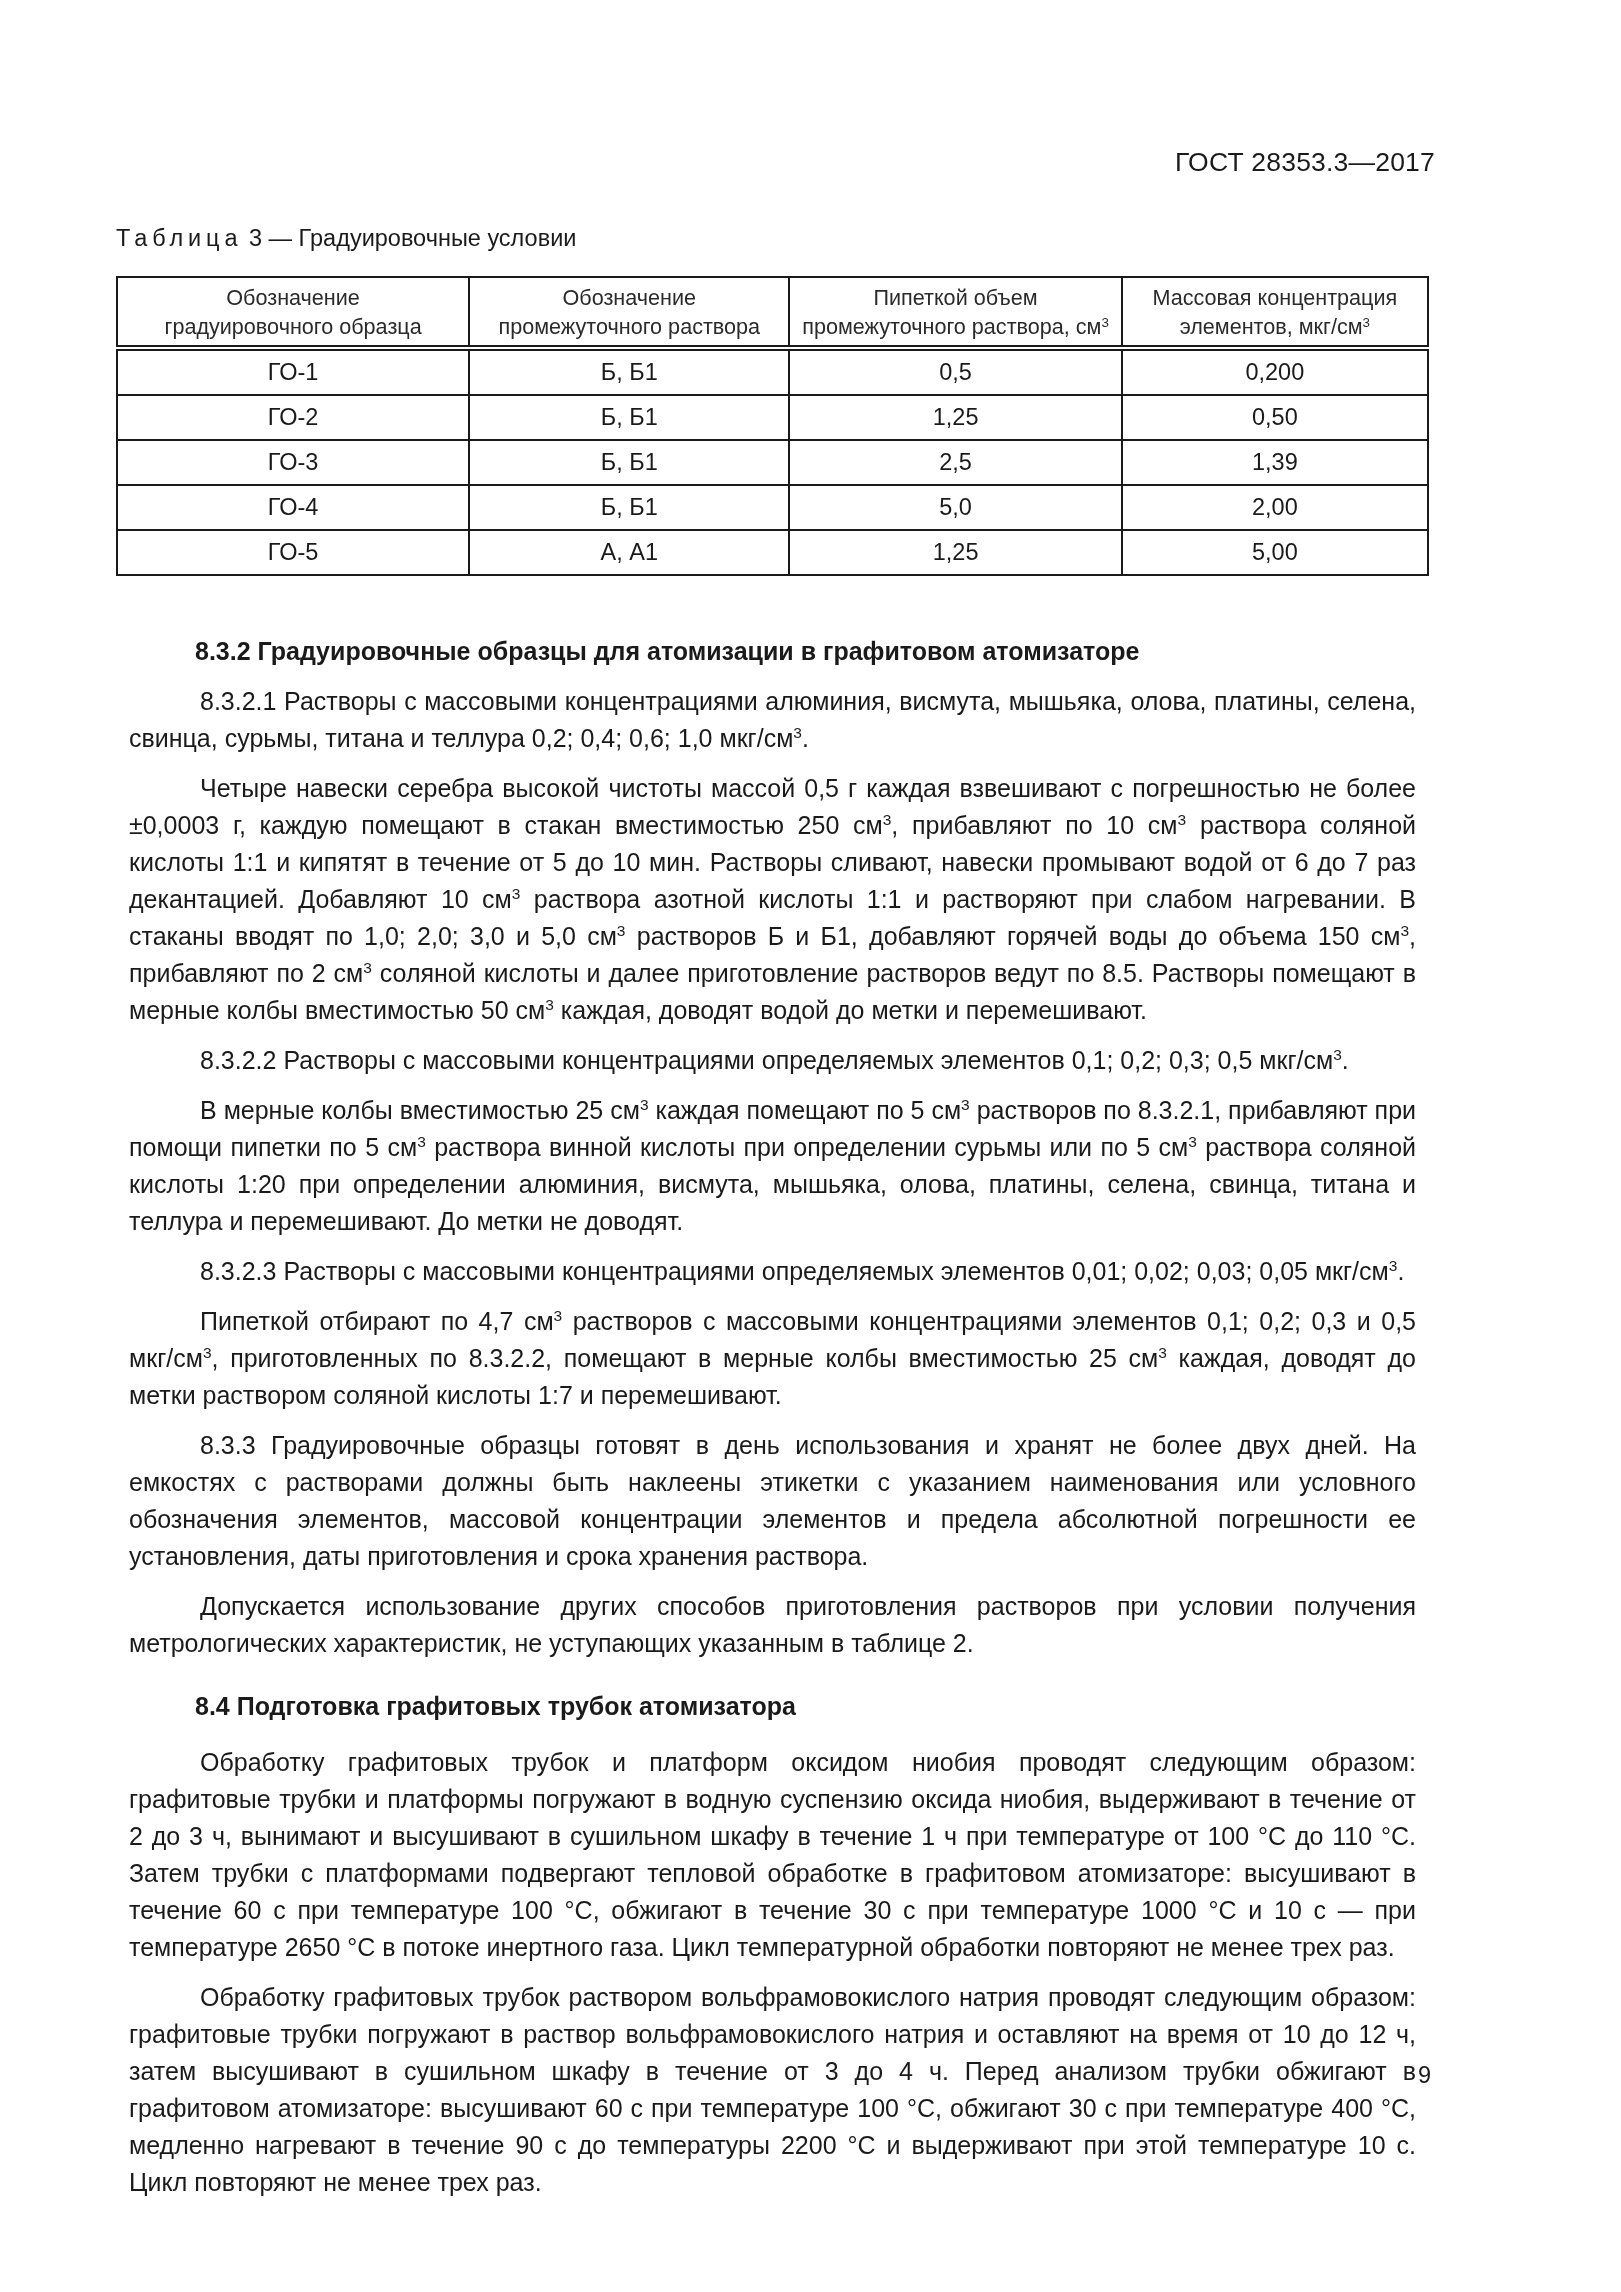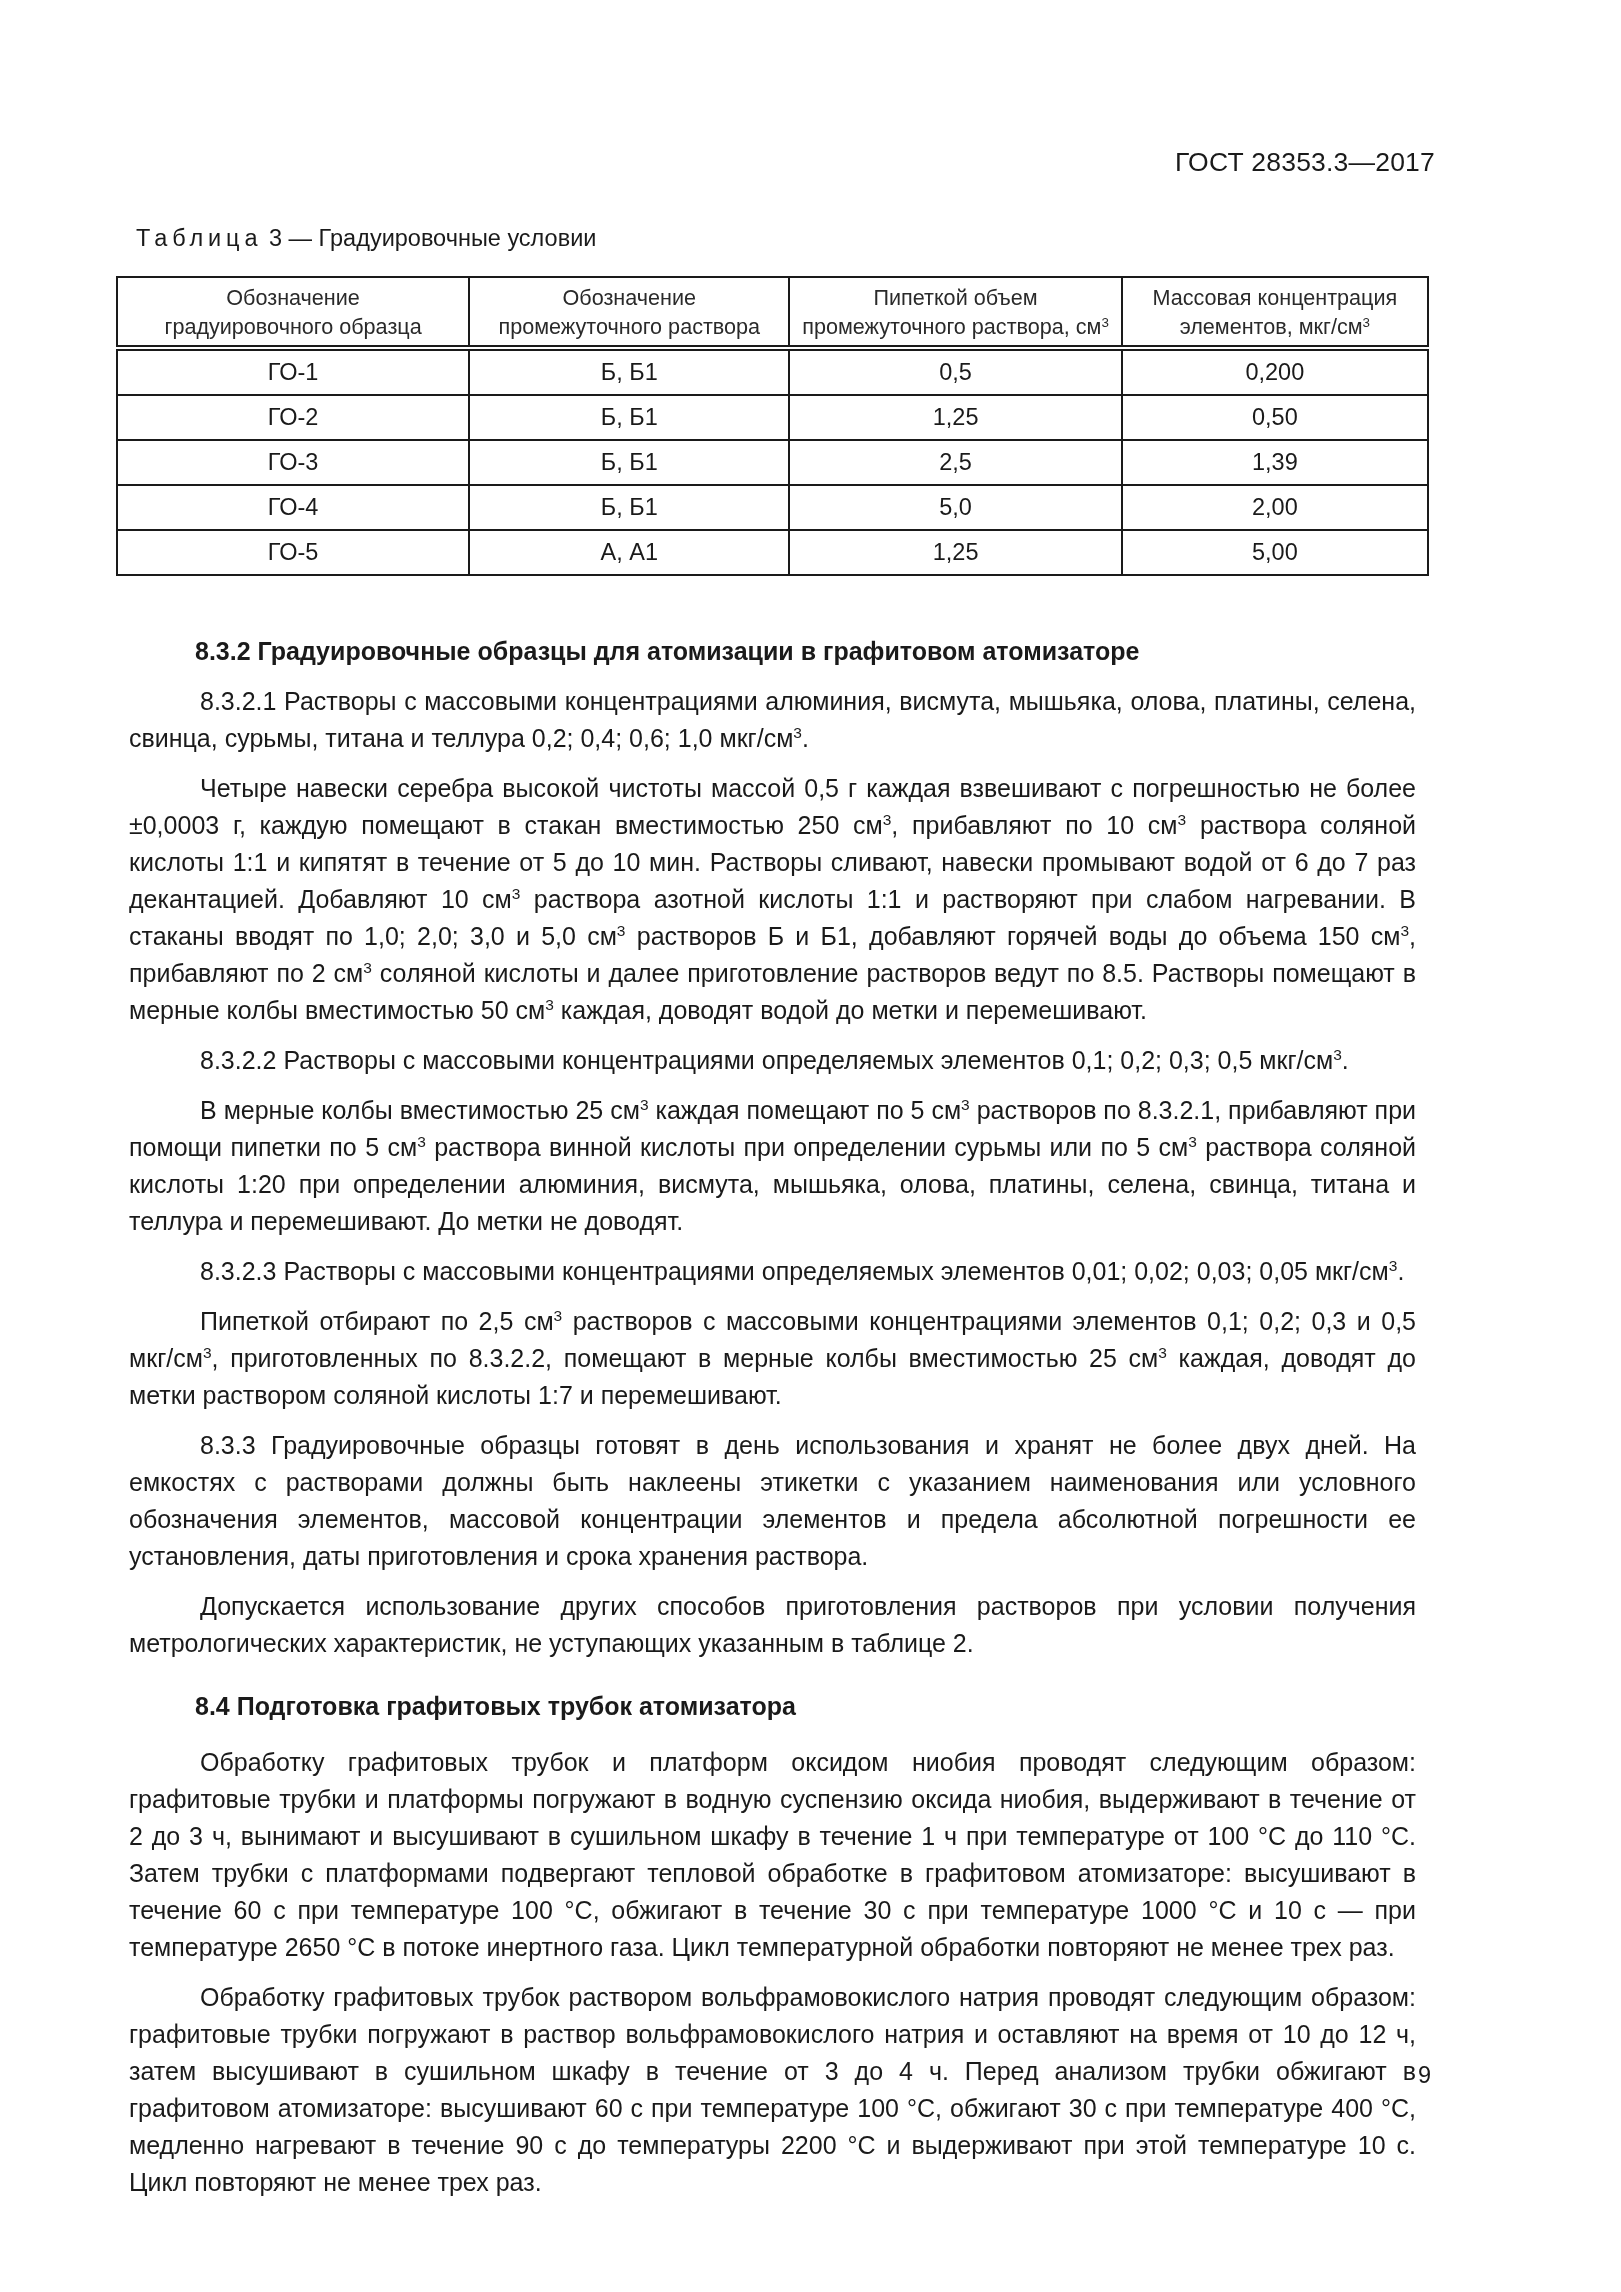--- a/index.html
+++ b/index.html
@@ -9,7 +9,7 @@
   .doc-header { position: absolute; right: 186px; top: 147px; font-weight: normal;
                 font-size: 26.5px; letter-spacing: 0.2px; }
   .table-caption { position: absolute; left: 116px; top: 225px; font-size: 23.5px; }
-  .table-caption .spaced { letter-spacing: 4.9px; margin-left: 20px; }
+  .table-caption .spaced { letter-spacing: 4.9px; }
   table.grad { position: absolute; left: 116px; top: 276px; width: 1313px;
                border-collapse: collapse; font-size: 22.5px; }
   table.grad th, table.grad td { border: 2.9px solid #1a1a1a; text-align: center;

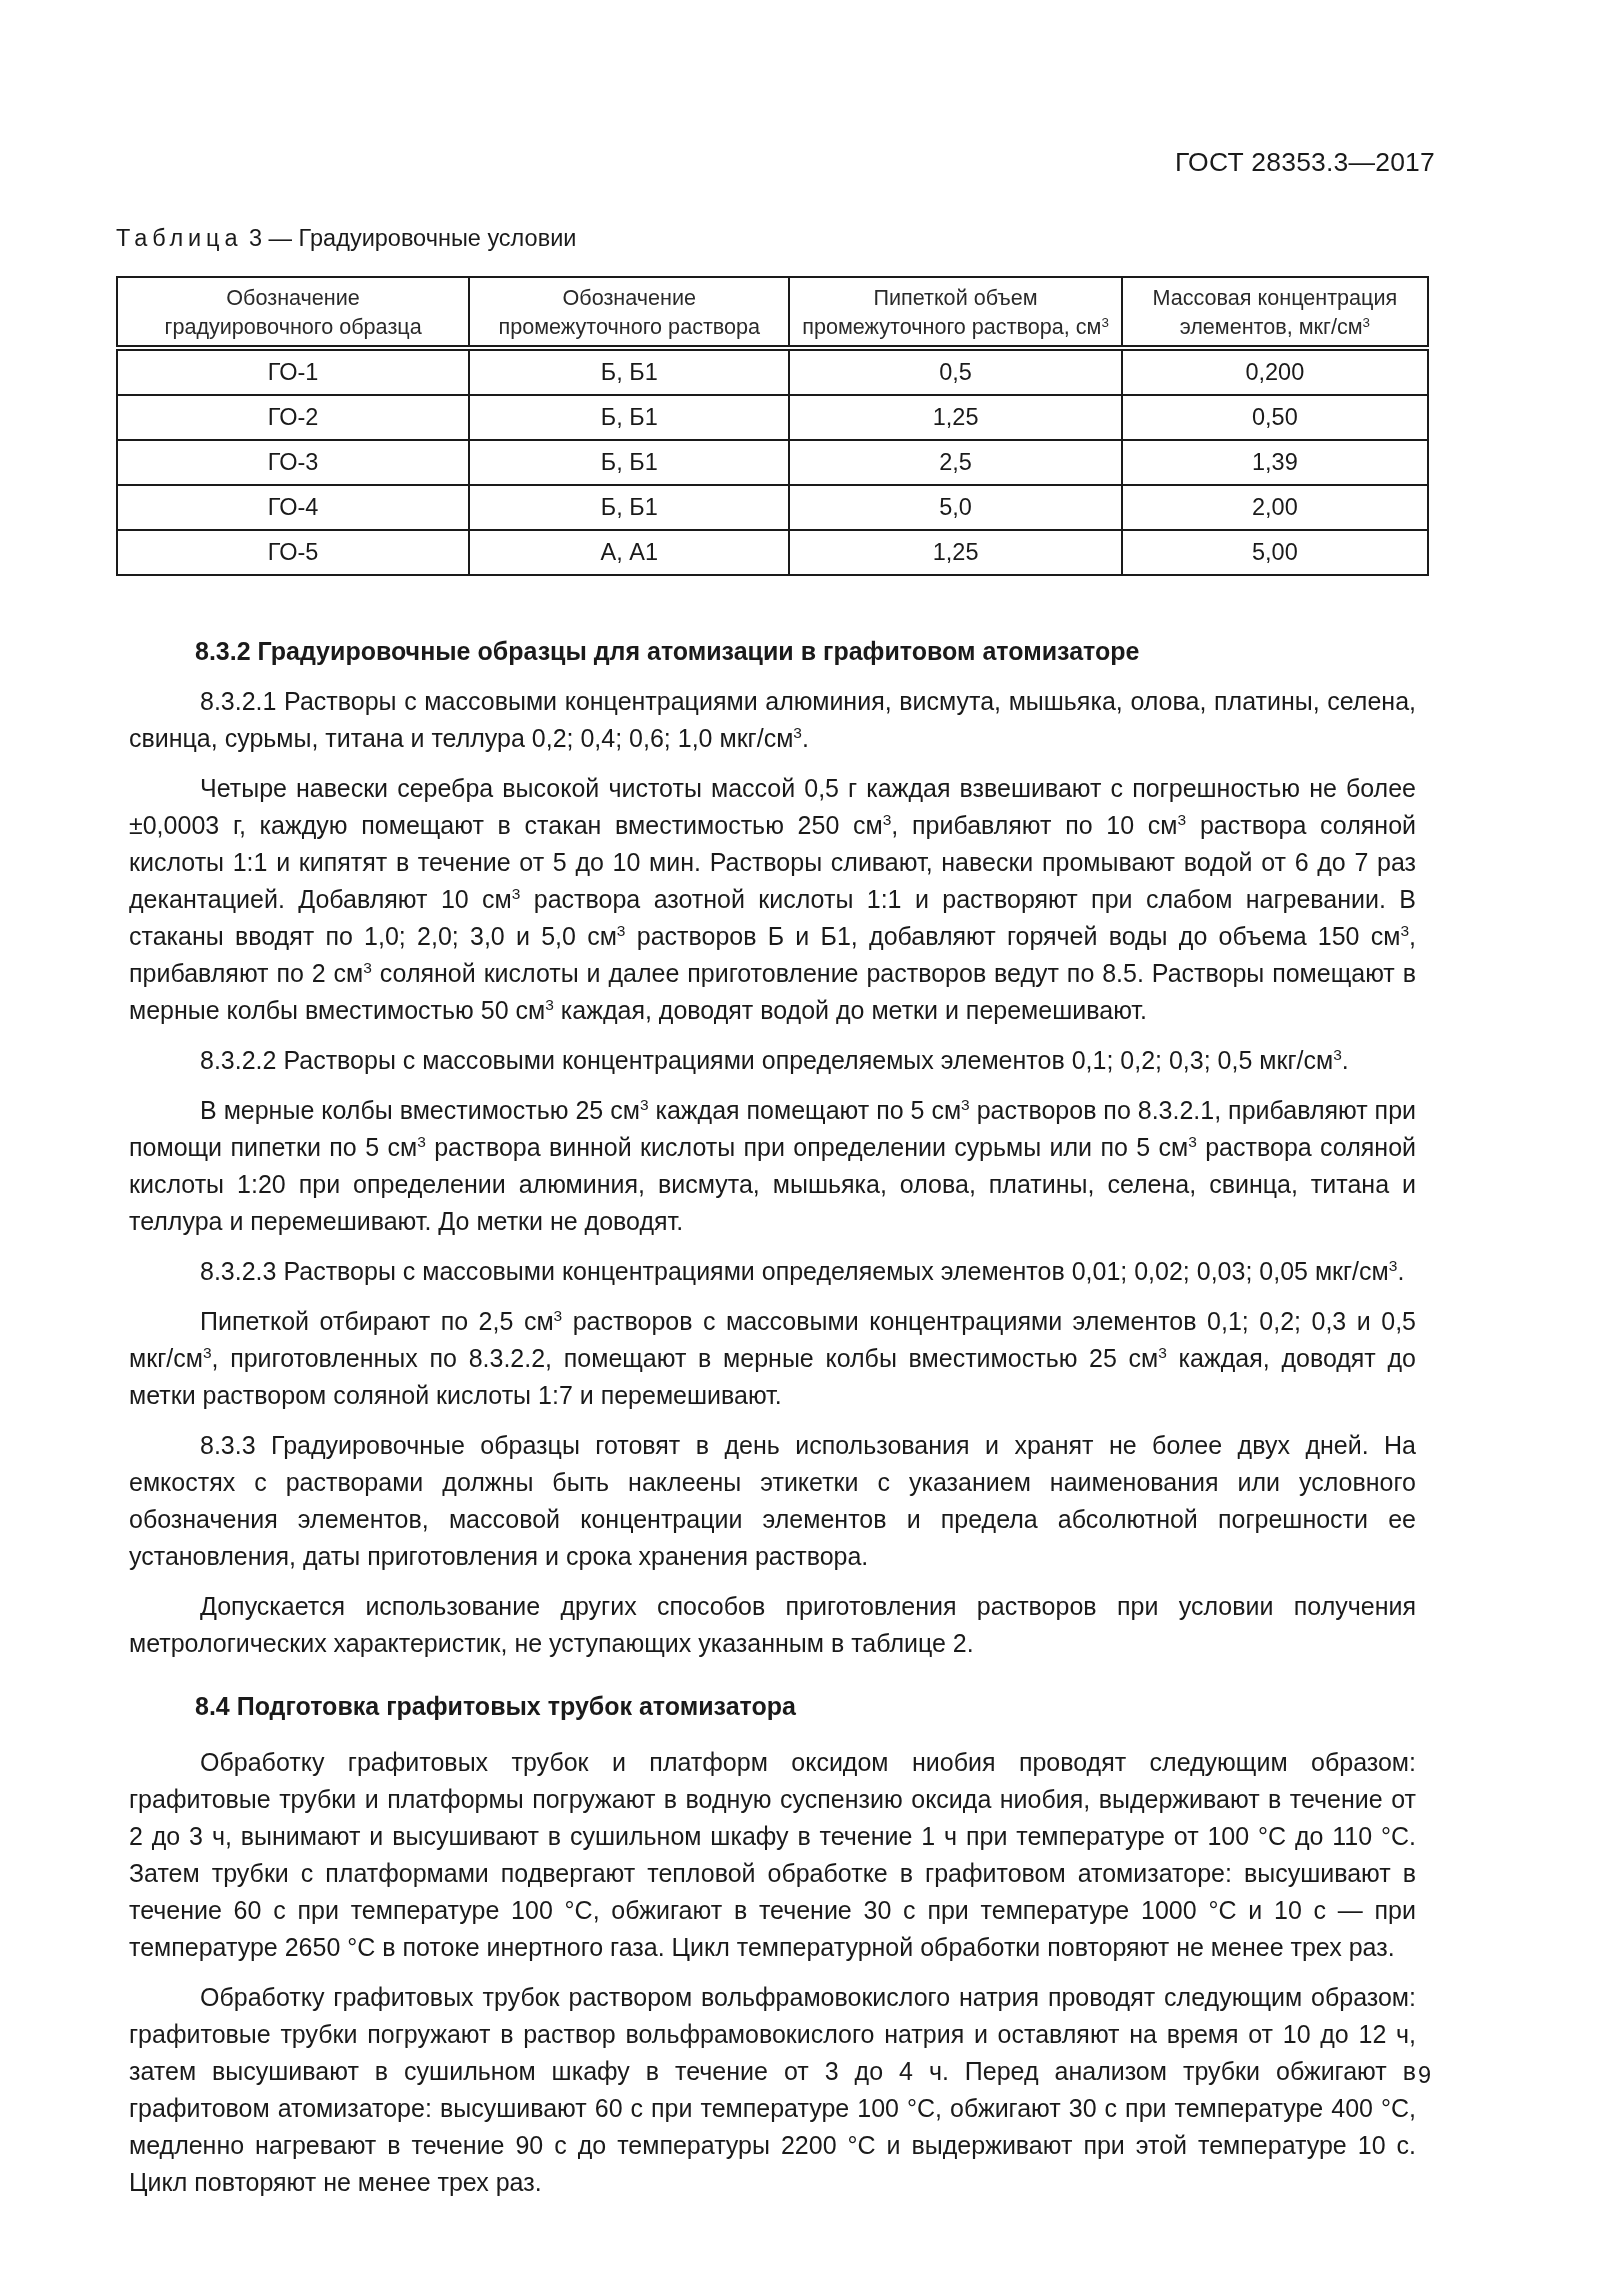--- a/index.html
+++ b/index.html
@@ -114,7 +114,7 @@
 
     <p class="ind"><span>8.3.2.3 Растворы с массовыми концентрациями определяемых элементов 0,01; 0,02; 0,03; 0,05 мкг/см</span><sup>3</sup><span>.</span></p>
 
-    <p class="ind"><span>Пипеткой отбирают по 2,5 см</span><sup>3</sup><span> растворов с массовыми концентрациями элементов 0,1; 0,2; 0,3 и 0,5 мкг/см</span><sup>3</sup><span>, приготовленных по 8.3.2.2, помещают в мерные колбы вместимостью 25 см</span><sup>3</sup><span> каждая, доводят до метки раствором соляной кислоты 1:7 и перемешивают.</span></p>
+    <p class="ind"><span>Пипеткой отбирают по 4,7 см</span><sup>3</sup><span> растворов с массовыми концентрациями элементов 0,1; 0,2; 0,3 и 0,5 мкг/см</span><sup>3</sup><span>, приготовленных по 8.3.2.2, помещают в мерные колбы вместимостью 25 см</span><sup>3</sup><span> каждая, доводят до метки раствором соляной кислоты 1:7 и перемешивают.</span></p>
 
     <p class="ind">8.3.3 Градуировочные образцы готовят в день использования и хранят не более двух дней. На емкостях с растворами должны быть наклеены этикетки с указанием наименования или условного обозначения элементов, массовой концентрации элементов и предела абсолютной погрешности ее установления, даты приготовления и срока хранения раствора.</p>
 

